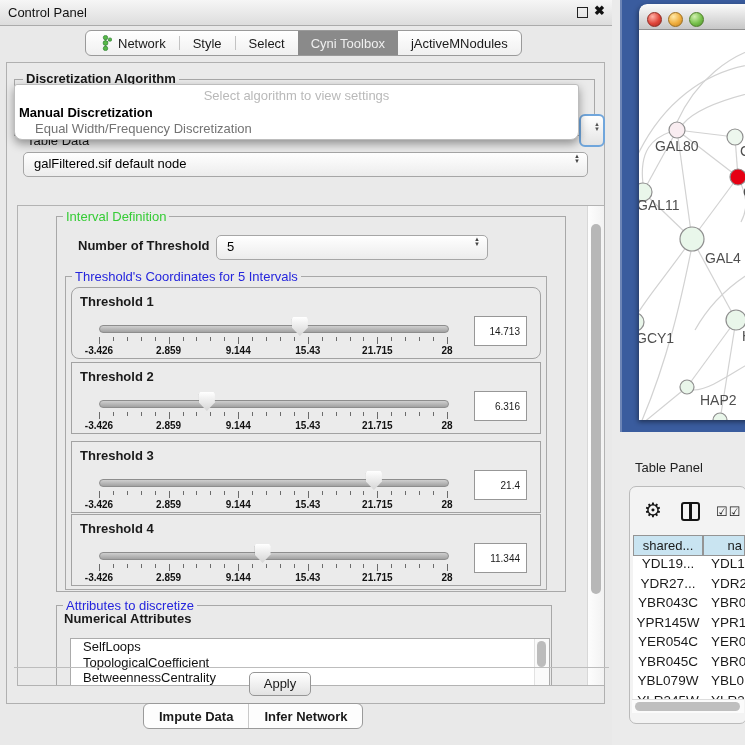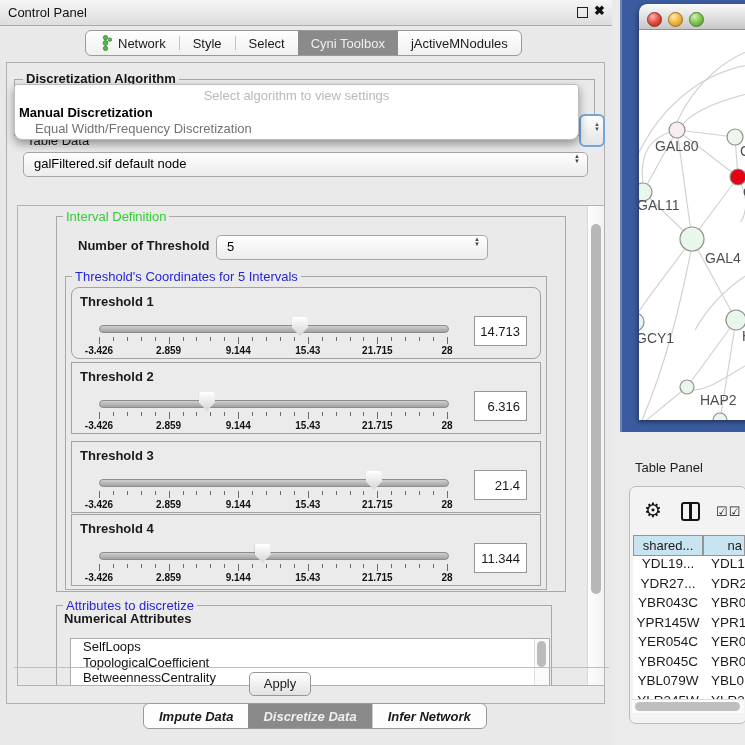--- a/index.html
+++ b/index.html
@@ -59,7 +59,7 @@
   .tick{position:absolute;width:1px;background:#6b6b6b;}
   .tick-label{position:absolute;transform:translateX(-50%);font-size:10px;font-weight:bold;color:#111;white-space:nowrap;}
   .thr-value{position:absolute;left:402px;top:28px;width:53px;height:30px;background:#fff;border:1px solid #979797;
-             text-align:right;line-height:30px;padding-right:6px;box-sizing:border-box;font-size:13px;}
+             text-align:right;line-height:30px;padding-right:6px;box-sizing:border-box;font-size:10px;}
 
   .attr-sub{position:absolute;left:46px;top:405px;font-weight:bold;}
   .listbox{position:absolute;left:52px;top:432px;width:478px;height:60px;background:#fff;border:1px solid #ababab;}

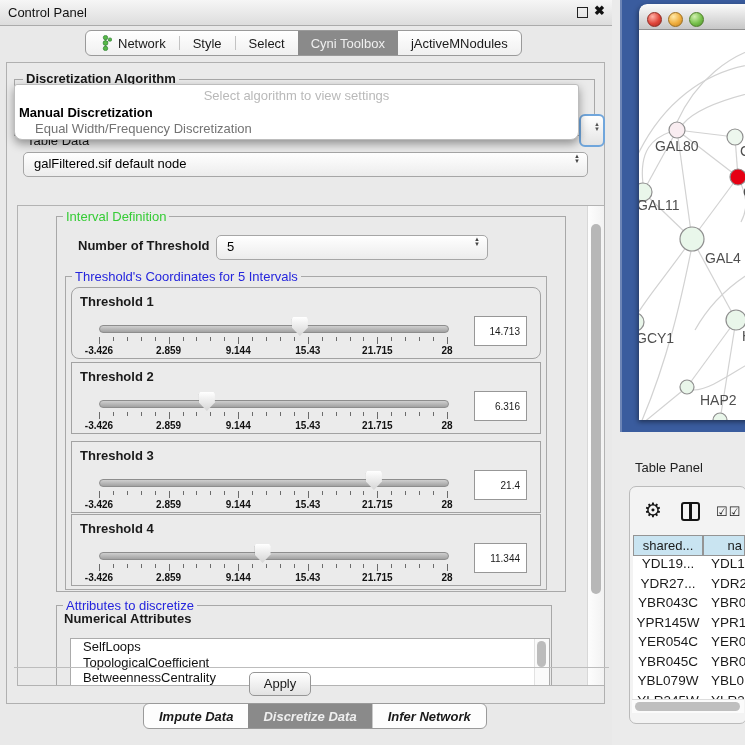--- a/index.html
+++ b/index.html
@@ -73,7 +73,7 @@
 
   .bottom-tabs{left:143px;top:703px;height:24px;display:flex;border:1px solid #9a9a9a;border-radius:6px;
                background:#fdfdfd;overflow:hidden;}
-  .btab{display:flex;align-items:center;padding:0 15px;font-weight:bold;color:#1a1a1a;border-left:1px solid #c9c9c9;font-style:italic;}
+  .btab{display:flex;align-items:center;padding:0 15px;font-weight:bold;color:#1a1a1a;border-left:1px solid #c9c9c9;}
   .btab:first-child{border-left:none;}
   .btab.active{background:#8a8a8a;color:#efefef;border-left:none;}
 

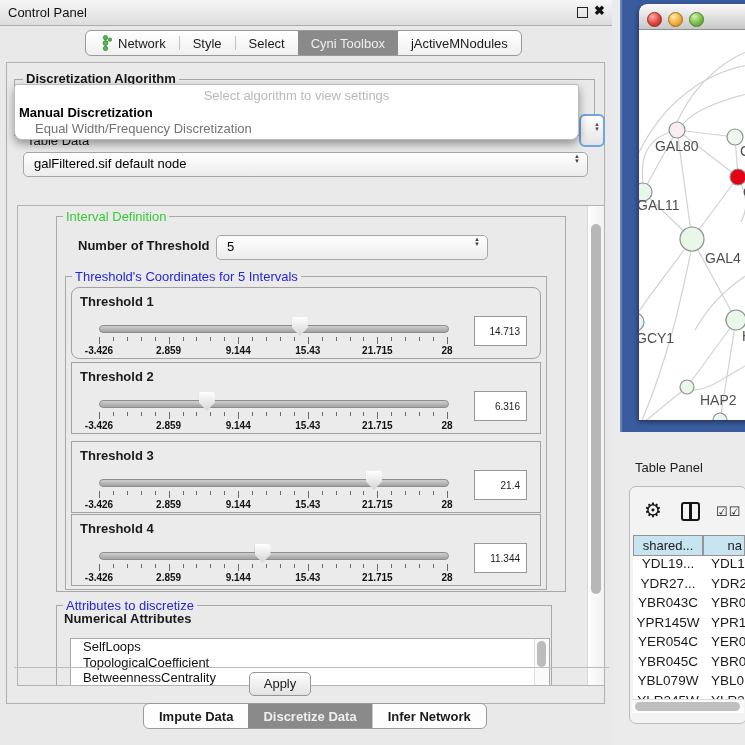--- a/index.html
+++ b/index.html
@@ -355,9 +355,6 @@
   <div class="abs bottom-tabs">
     <div class="btab">
         <span>Impute Data</span>
-      </div>
-    <div class="btab active">
-        <span>Discretize Data</span>
       </div>
     <div class="btab">
         <span>Infer Network</span>

